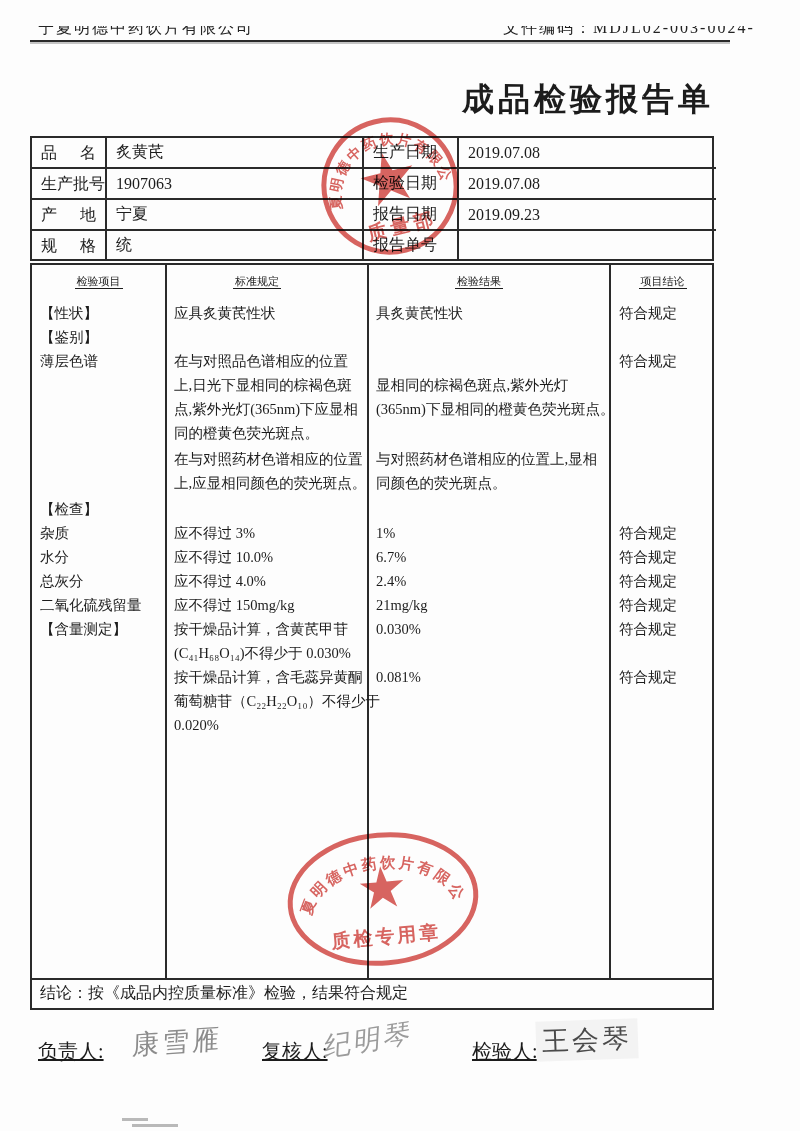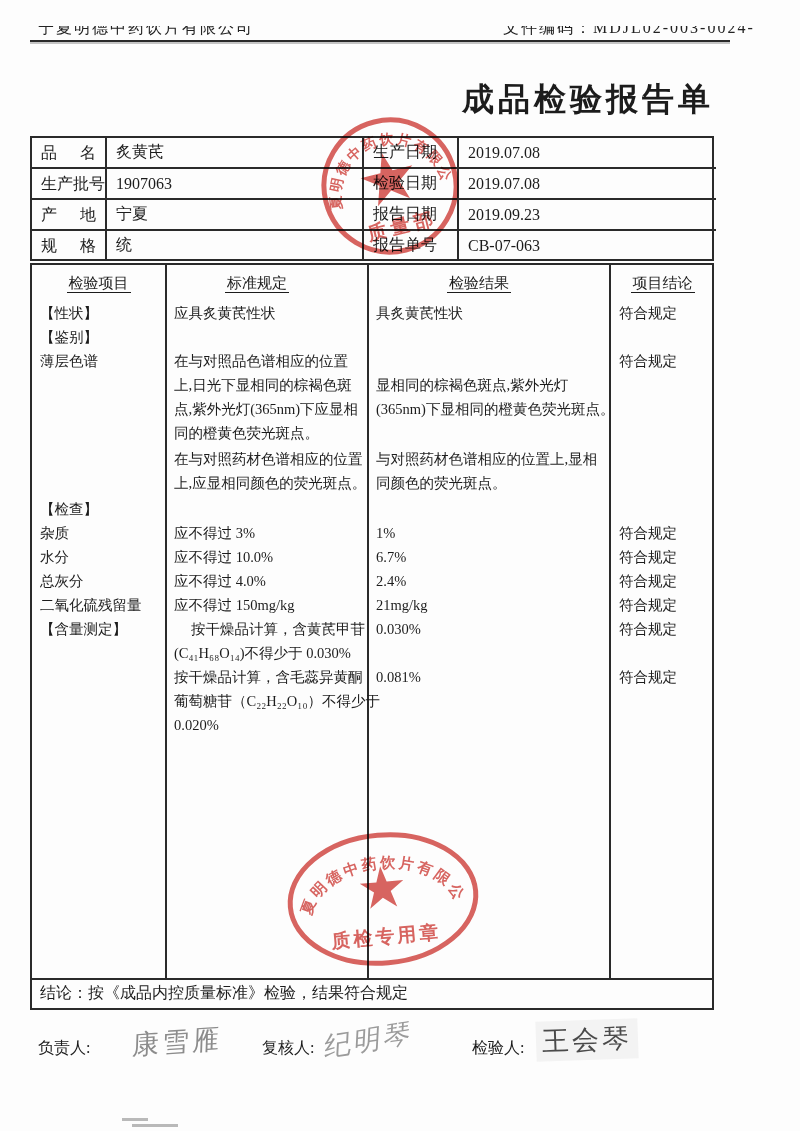--- a/index.html
+++ b/index.html
@@ -87,7 +87,6 @@
       </div>
     <div class="ic last">统</div>
     <div class="ic last">报告单号</div>
-    <div class="ic r4 last">CB-07-063</div>
   </div>
 
   <div class="main">

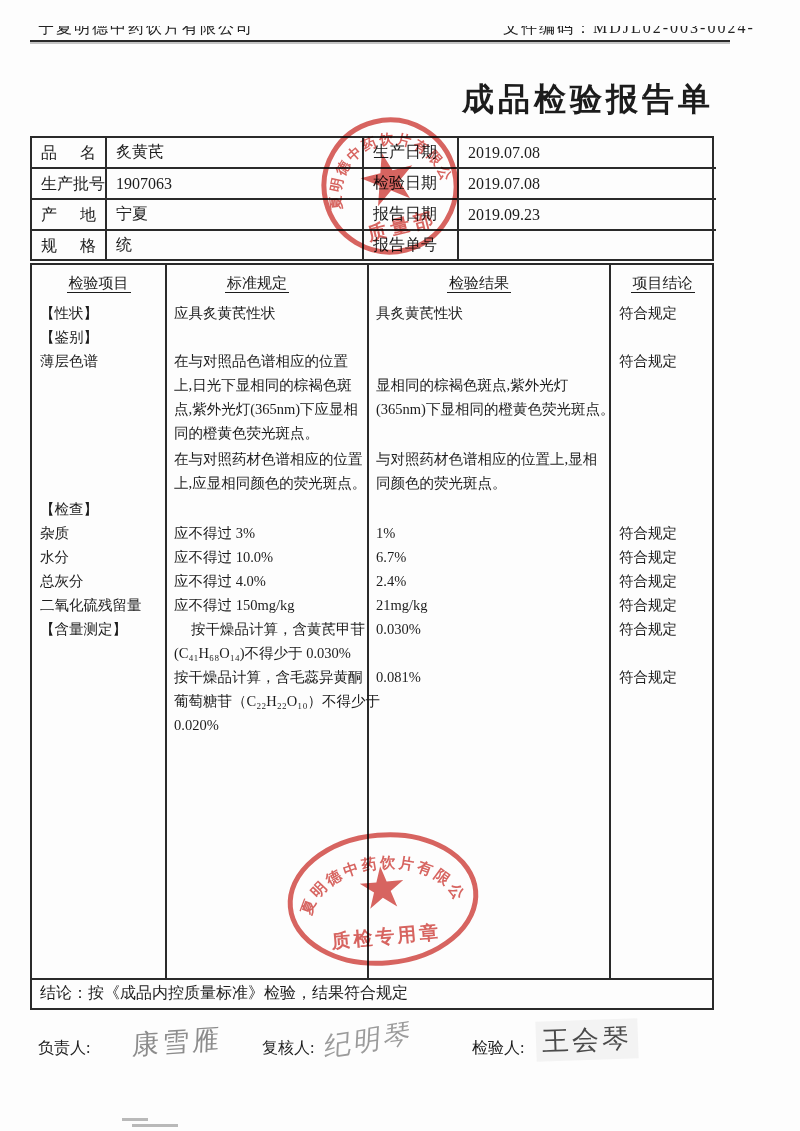--- a/index.html
+++ b/index.html
@@ -28,7 +28,7 @@
   .main{position:absolute;left:30px;top:263px;width:684px;height:717px;
         border:2px solid #2a2a2a;box-sizing:border-box;font-size:14.5px;}
   .vline{position:absolute;top:0;bottom:0;width:2px;background:#2a2a2a;}
-  .th{position:absolute;top:9px;text-align:center;font-size:15px;}
+  .th{position:absolute;top:9px;text-align:center;font-size:11px;}
   .thu{border-bottom:1.5px solid #1c1c1c;padding:0 2px 1px 2px;}
   .ln{position:absolute;white-space:nowrap;line-height:17px;}
   

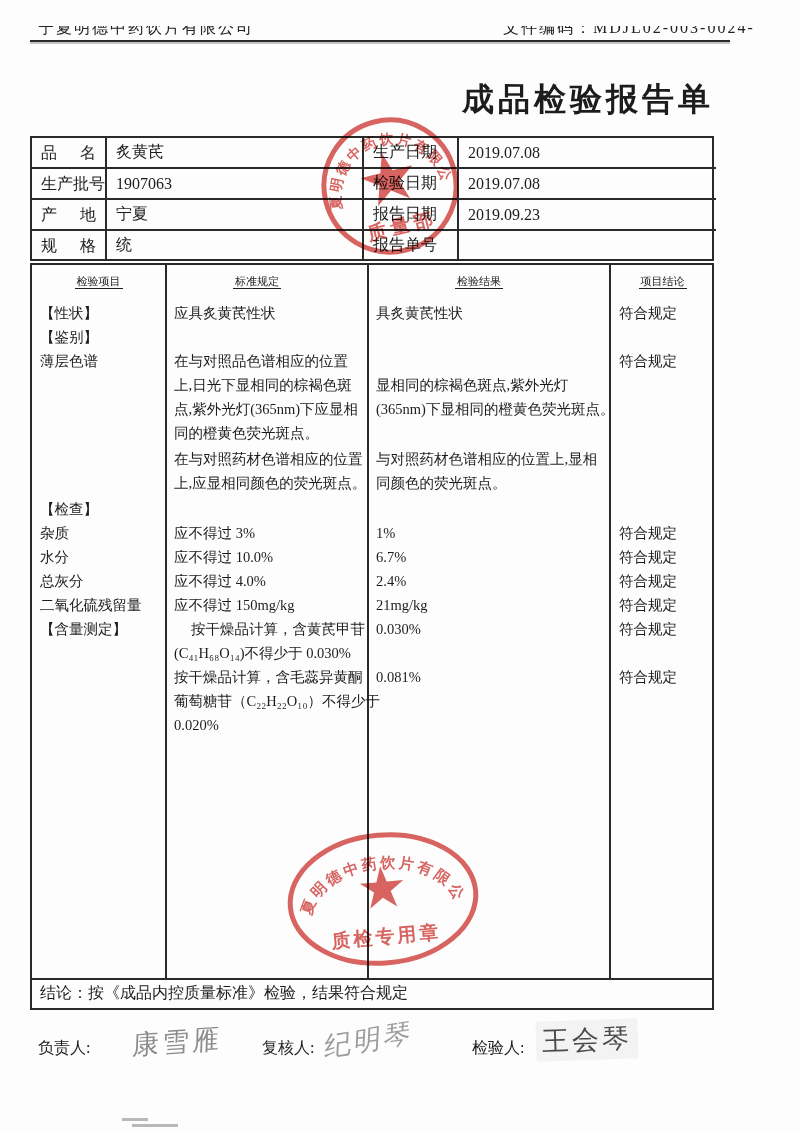--- a/index.html
+++ b/index.html
@@ -120,7 +120,7 @@
     <div class="ln" style="left:142px;top:284px">应不得过 10.0%</div>
     <div class="ln" style="left:142px;top:308px">应不得过 4.0%</div>
     <div class="ln" style="left:142px;top:332px">应不得过 150mg/kg</div>
-    <div class="ln" style="left:159px;top:356px">按干燥品计算，含黄芪甲苷</div>
+    <div class="ln" style="left:142px;top:356px">按干燥品计算，含黄芪甲苷</div>
     <div class="ln" style="left:142px;top:380px">(C₄₁H₆₈O₁₄)不得少于 0.030%</div>
     <div class="ln" style="left:142px;top:404px">按干燥品计算，含毛蕊异黄酮</div>
     <div class="ln" style="left:142px;top:428px">葡萄糖苷（C₂₂H₂₂O₁₀）不得少于</div>

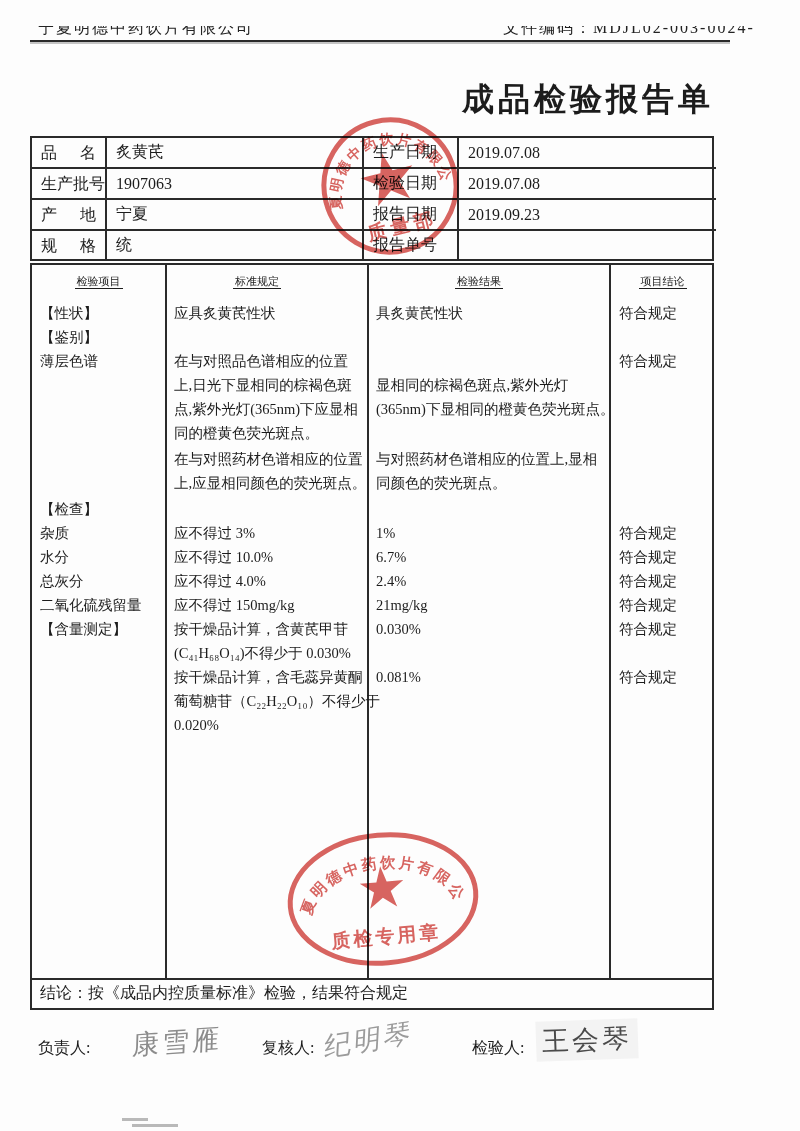--- a/index.html
+++ b/index.html
@@ -35,7 +35,7 @@
   .concl-box{position:absolute;left:30px;top:978px;width:684px;height:32px;
              border:2px solid #2a2a2a;border-top:none;box-sizing:border-box;
              display:flex;align-items:center;padding-left:8px;font-size:16px;}
-  .siglabel{position:absolute;font-size:16px;}
+  .siglabel{position:absolute;font-size:20px;text-decoration:underline;}
   .sig{position:absolute;font-size:27px;color:#8c8c8c;letter-spacing:3px;
        font-family:"DejaVu Serif","Liberation Serif",serif;}
   .sig1{transform:rotate(-4deg) skewX(-6deg);}

